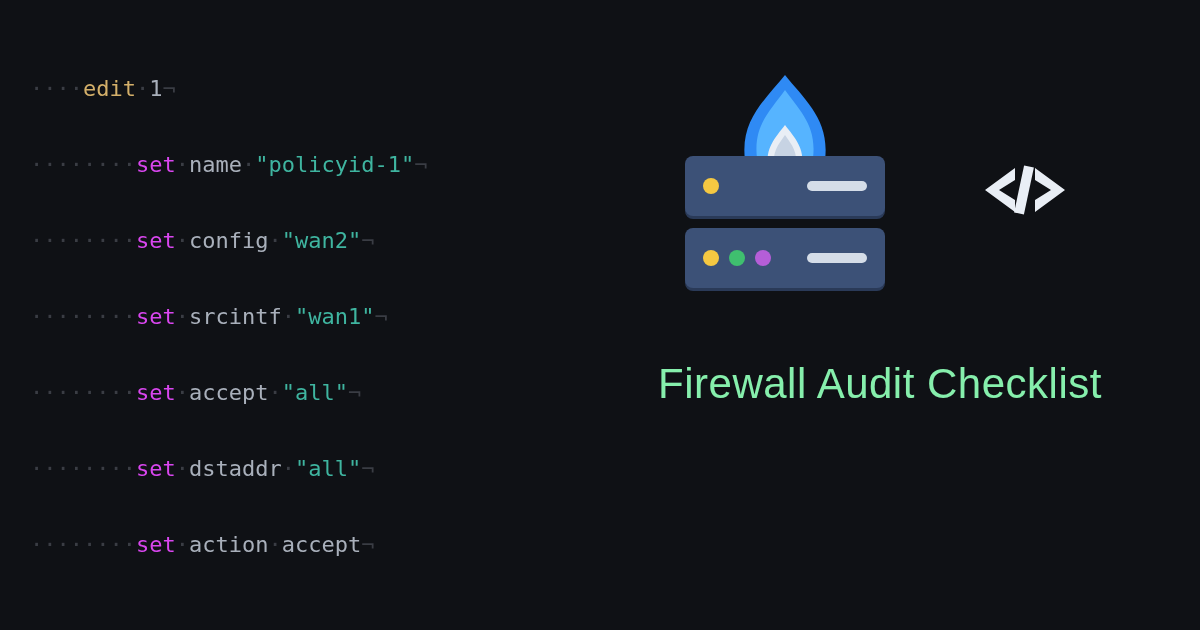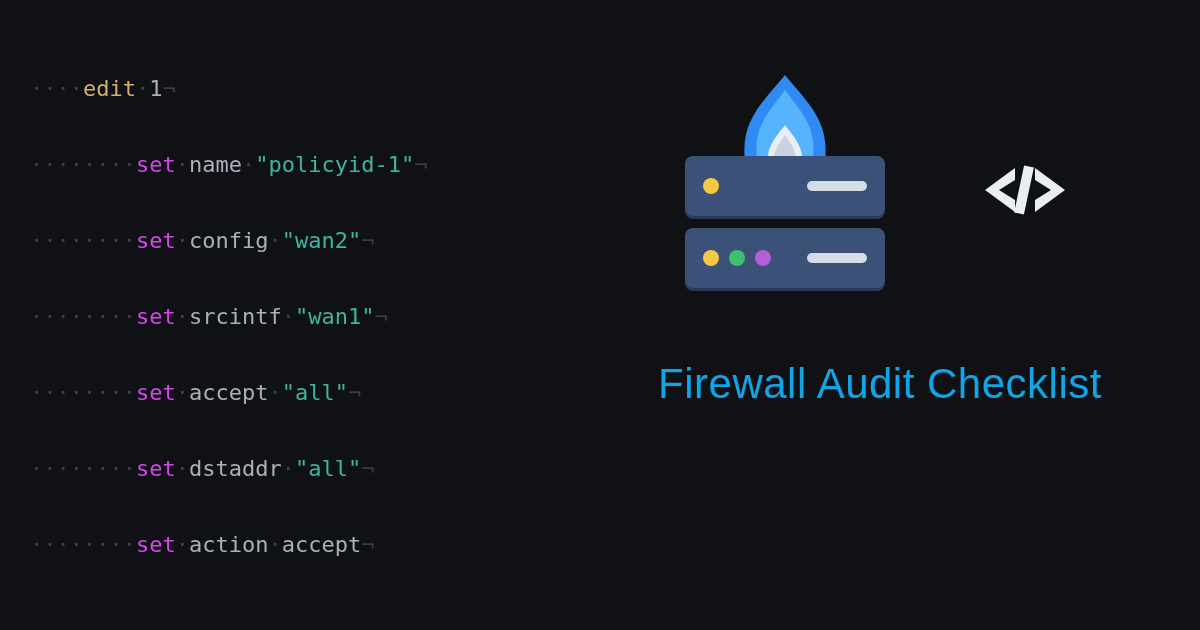--- a/index.html
+++ b/index.html
@@ -54,7 +54,7 @@
   .title {
     font-family: -apple-system, 'Segoe UI', 'Helvetica Neue', Arial, sans-serif;
     font-weight: 400;
-    color: #0ea5e9;
+    color: #86efac;
     font-size: 42px;
     letter-spacing: 0.5px;
   }

